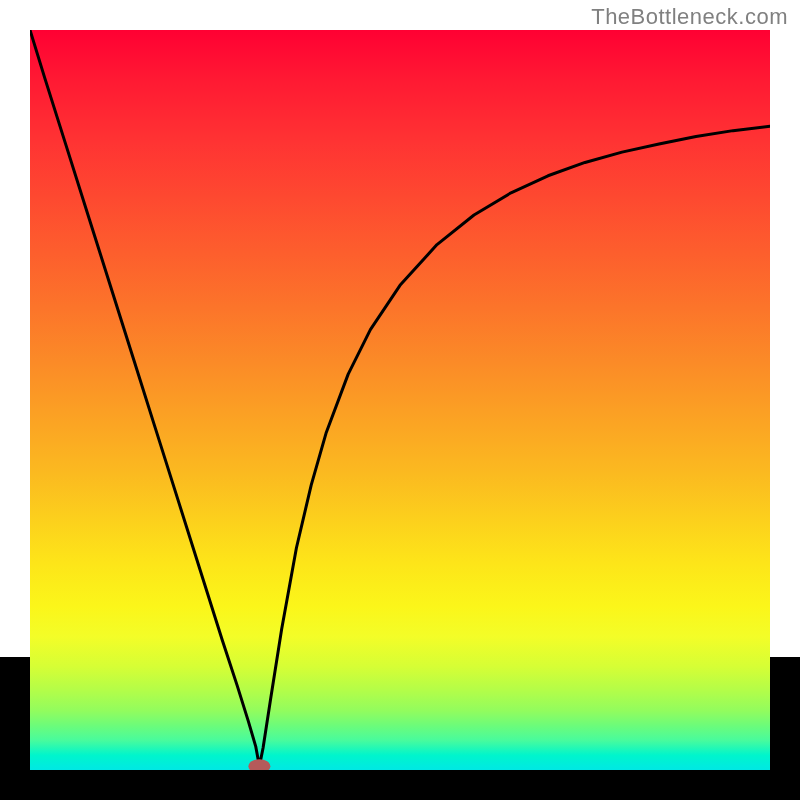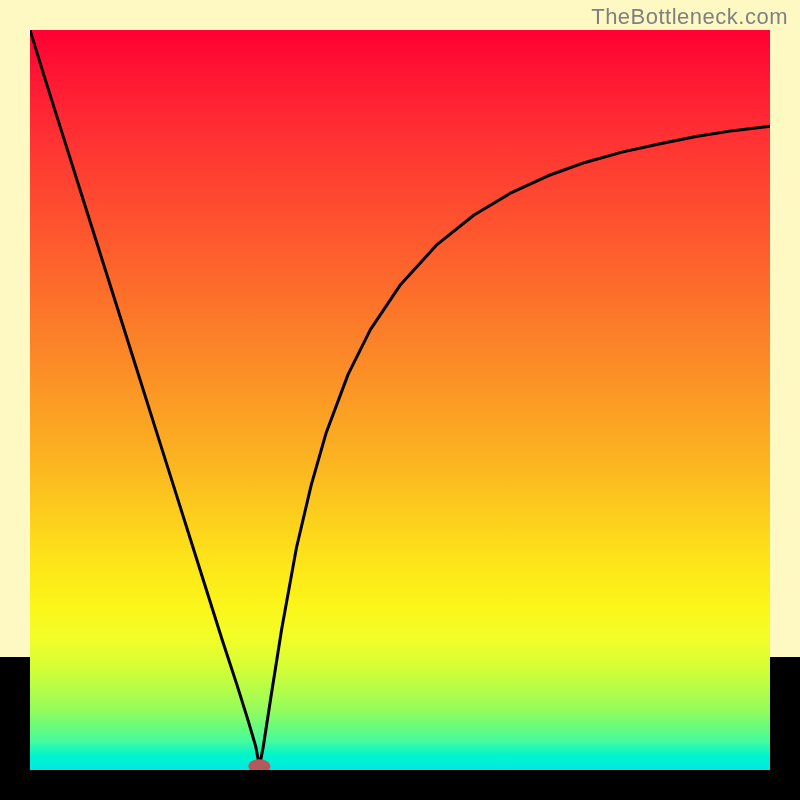--- a/index.html
+++ b/index.html
@@ -15,7 +15,7 @@
     position: relative;
     width: 800px;
     height: 657px;
-    background: #fef9c3;
+    background: #ffffff;
   }
   .plot-area {
     position: absolute;

